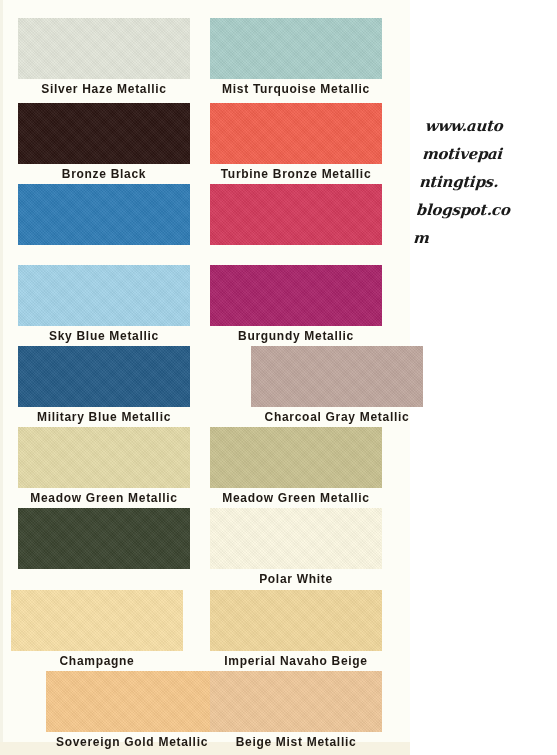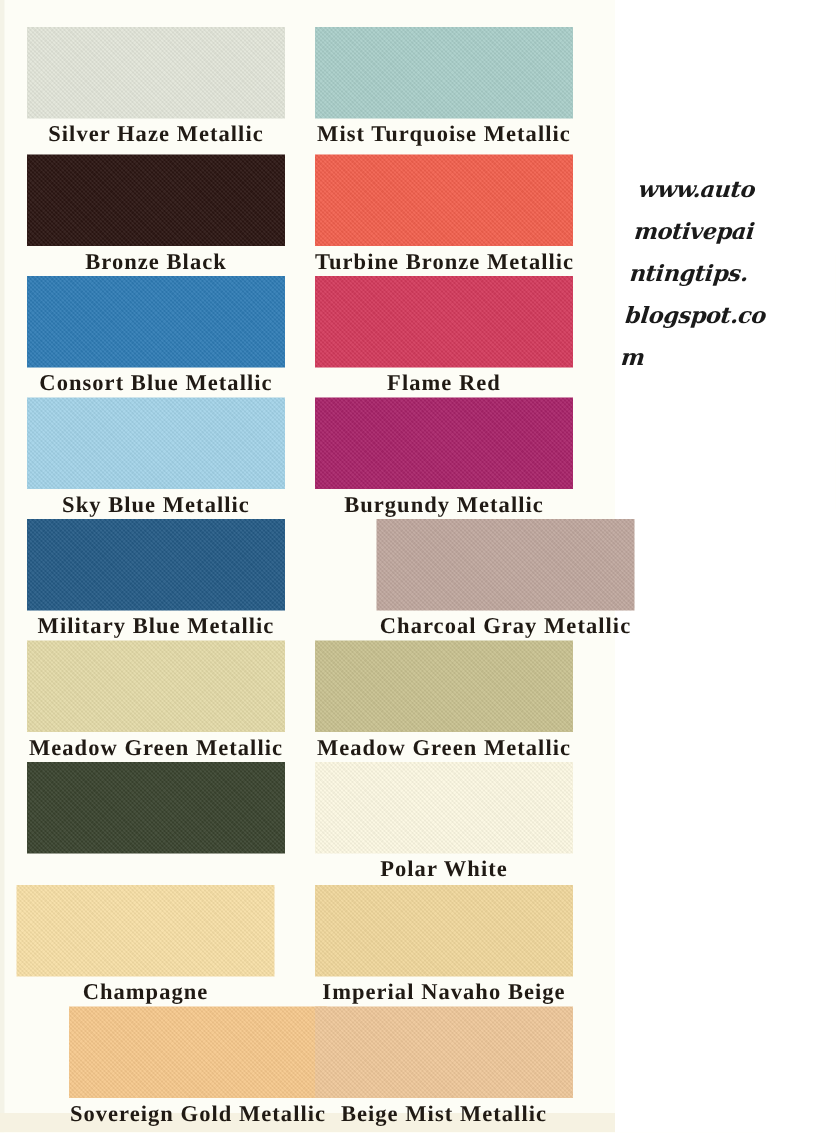--- a/index.html
+++ b/index.html
@@ -72,8 +72,8 @@
   .caption {
     width: 172px;
     text-align: center;
-    font-family: Liberation Serif, serif;
-    font-size: 15px;
+    font-family: Liberation Sans, sans-serif;
+    font-size: 12px;
     font-weight: bold;
     letter-spacing: 0.7px;
     color: #201a14;

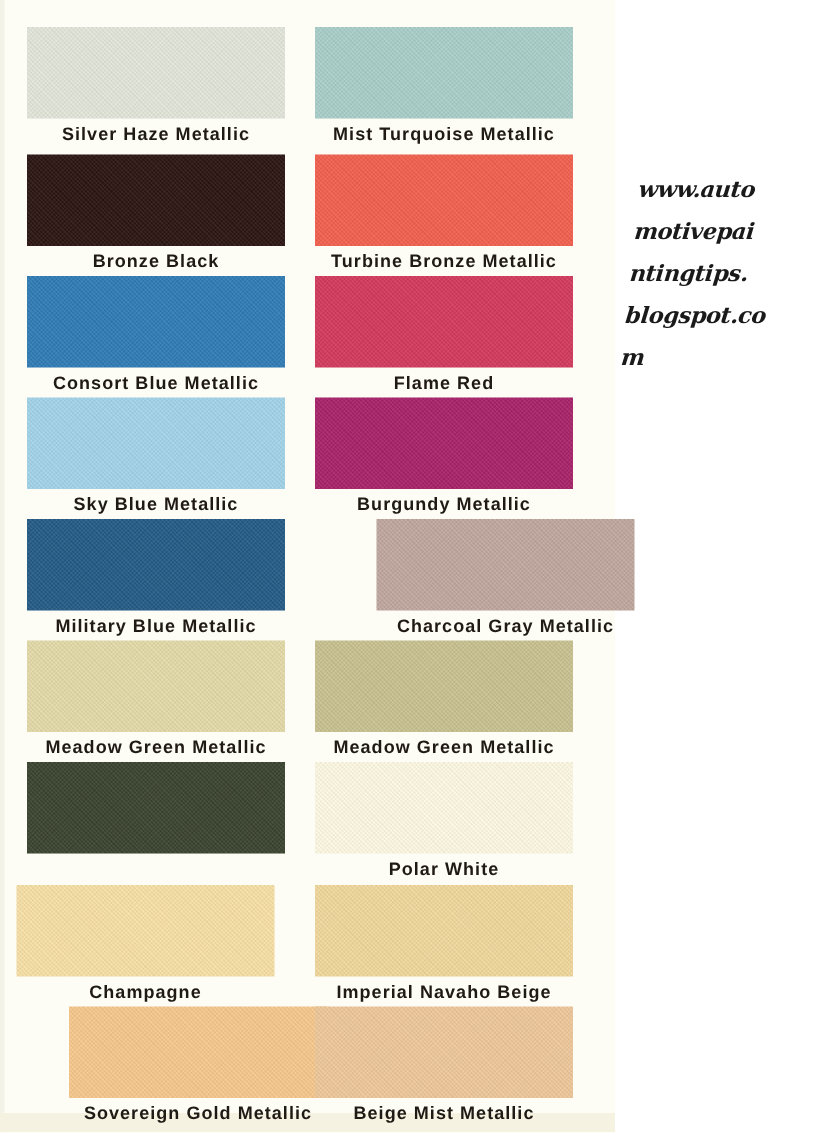--- a/index.html
+++ b/index.html
@@ -137,7 +137,6 @@
         <div class="swatch" style="background: rgb(47, 124, 181);">
           <div class="swatch-inner"></div>
         </div>
-        <div class="caption">Consort Blue Metallic</div>
       </div>
       <div class="cell" style="left: 210px; top: 184px;">
         <div class="swatch" style="background: rgb(211, 58, 92);">

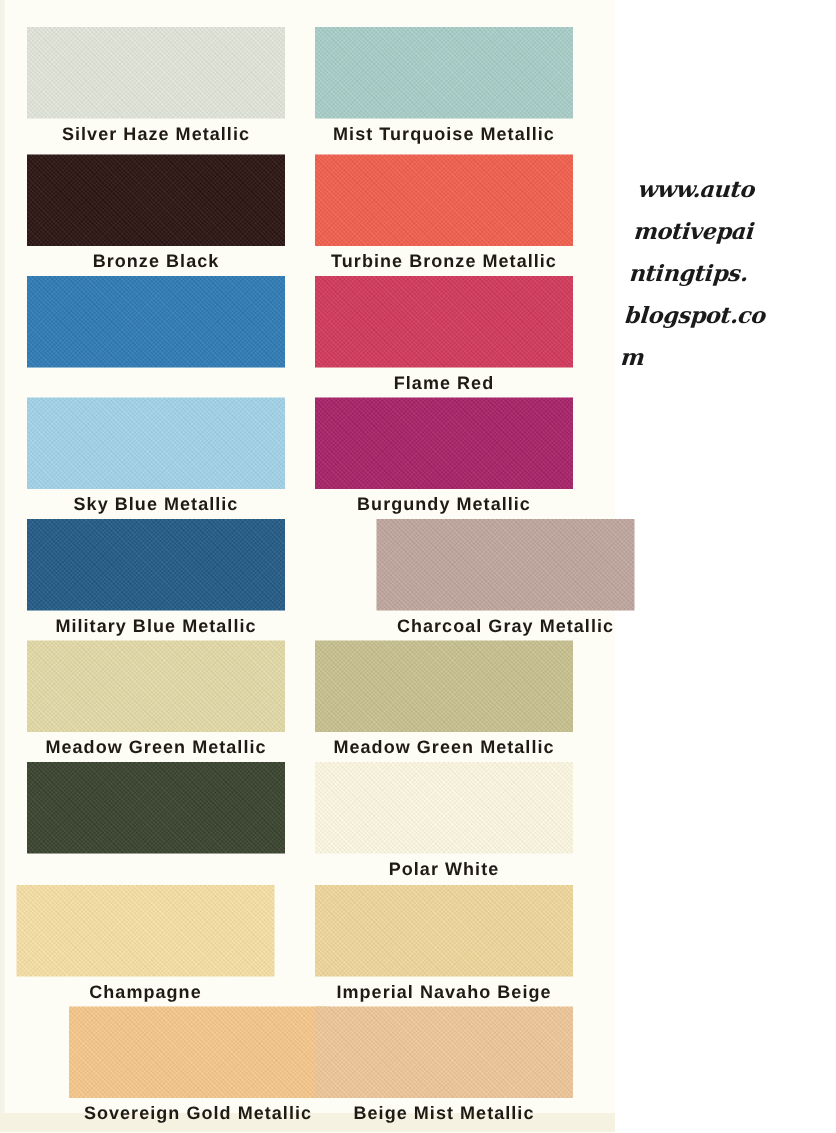--- a/index.html
+++ b/index.html
@@ -142,7 +142,6 @@
         <div class="swatch" style="background: rgb(211, 58, 92);">
           <div class="swatch-inner"></div>
         </div>
-        <div class="caption">Flame Red</div>
       </div>
       <div class="cell" style="left: 18px; top: 265px;">
         <div class="swatch" style="background: rgb(163, 211, 232);">

